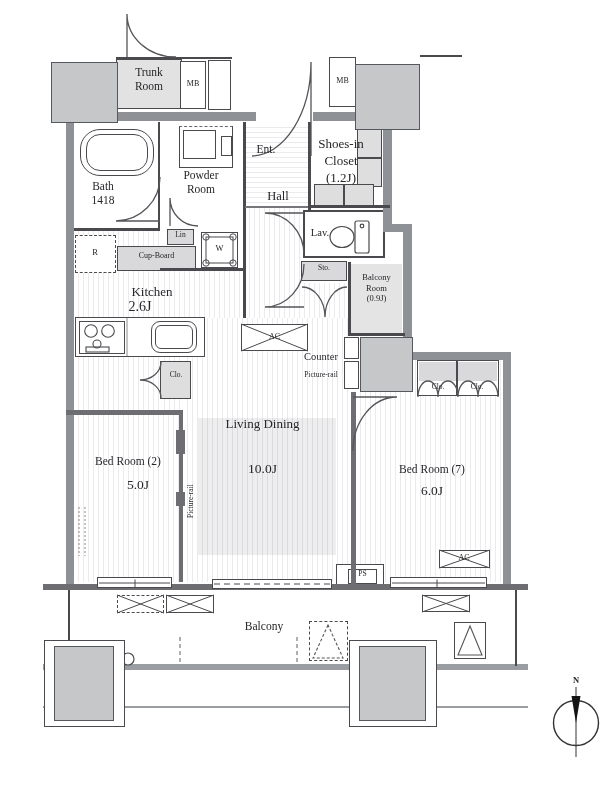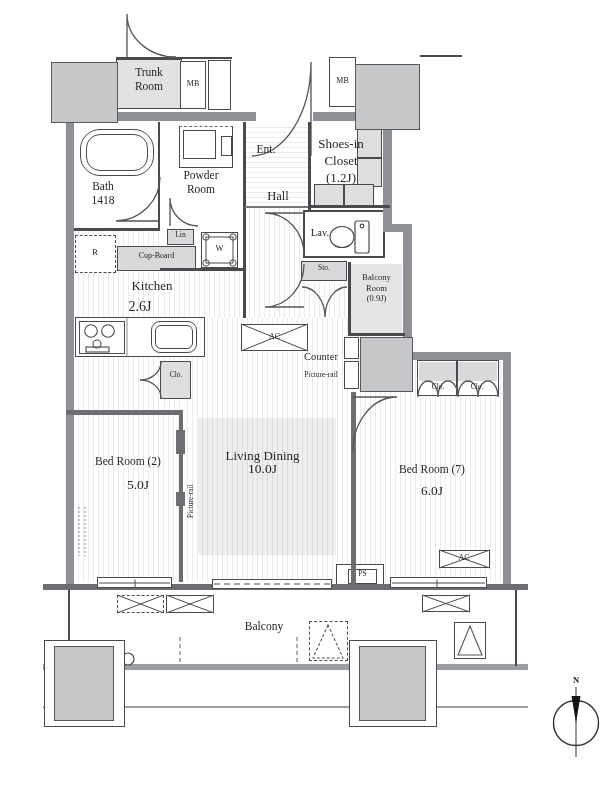--- a/index.html
+++ b/index.html
@@ -236,7 +236,7 @@
   <div class="lbl z7" style="left:212px;top:243px;width:15px;font-size:8.5px">W</div>
   <div class="lbl z7" style="left:88px;top:247px;width:14px;font-size:8.5px">R</div>
   <div class="lbl z7" style="left:117px;top:251px;width:79px;font-size:8px">Cup-Board</div>
-  <div class="lbl z7" style="left:100px;top:278px;width:104px;font-size:13px">Kitchen</div>
+  <div class="lbl z7" style="left:100px;top:284px;width:104px;font-size:13px">Kitchen</div>
   <div class="lbl z7" style="left:100px;top:299px;width:80px;font-size:14px">2.6J</div>
   <div class="lbl z7" style="left:301px;top:264px;width:46px;font-size:7.5px">Sto.</div>
   <div class="lbl z7" style="left:350px;top:272px;width:53px;font-size:8.5px;line-height:1.25">

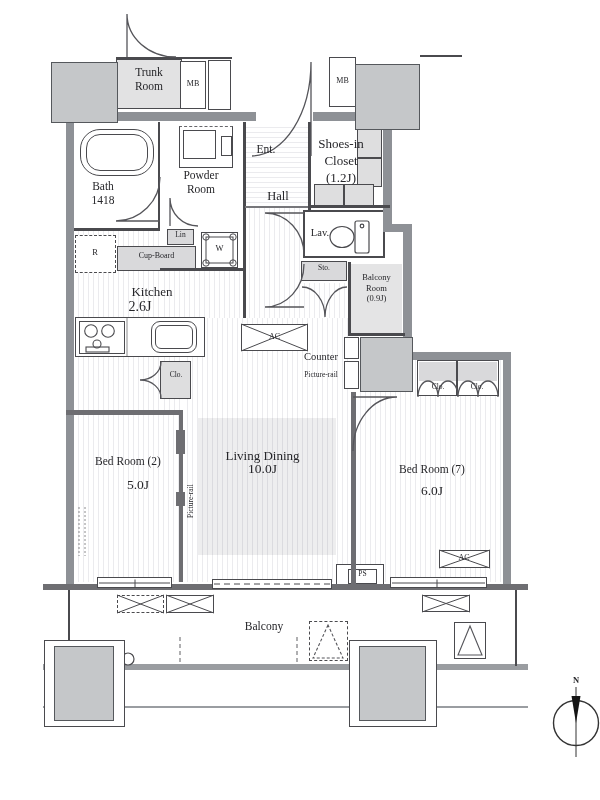--- a/index.html
+++ b/index.html
@@ -248,7 +248,7 @@
   <div class="lbl z7" style="left:290px;top:351px;width:62px;font-size:10.5px">Counter</div>
   <div class="lbl z7" style="left:290px;top:371px;width:62px;font-size:7.5px">Picture-rail</div>
   <div class="lbl z7" style="left:163px;top:371px;width:26px;font-size:7.5px">Clo.</div>
-  <div class="lbl z7" style="left:210px;top:448px;width:105px;font-size:13px">Living Dining</div>
+  <div class="lbl z7" style="left:210px;top:416px;width:105px;font-size:13px">Living Dining</div>
   <div class="lbl z7" style="left:210px;top:461px;width:105px;font-size:13.5px">10.0J</div>
   <div class="lbl vtxt z7" style="position:absolute;left:187px;top:470px;width:13px;height:62px;font-size:7.5px">Picture-rail</div>
   <div class="lbl z7" style="left:78px;top:455px;width:100px;font-size:11.5px">Bed Room (2)</div>

